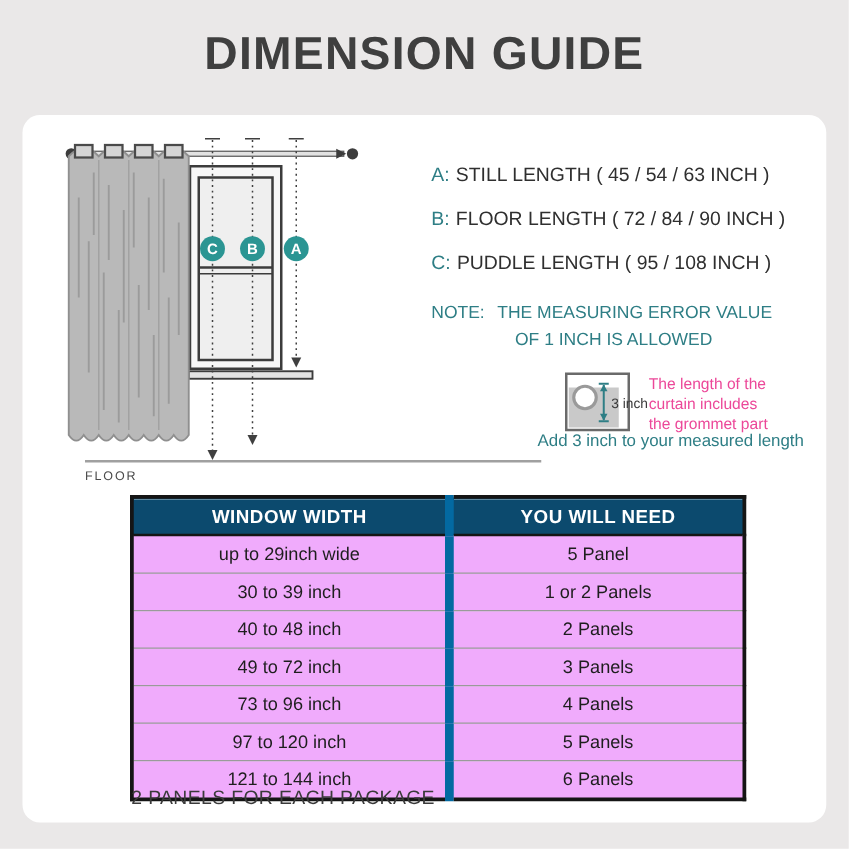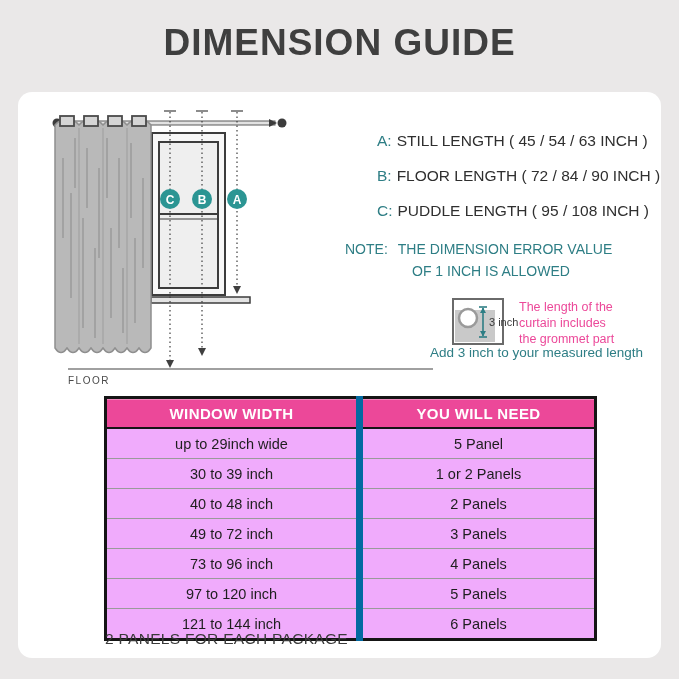--- a/index.html
+++ b/index.html
@@ -23,7 +23,7 @@
   .illustration{position:absolute;left:0;top:6px;}
   
   .spec-lines{position:absolute;left:327px;top:40px;}
-  .spec-line{font-size:15.5px;color:#2f2f2f;margin-bottom:17px;white-space:nowrap;margin-left:32px;}
+  .spec-line{font-size:15.5px;color:#2f2f2f;margin-bottom:17px;white-space:nowrap;}
   .spec-letter{color:#2e7e85;margin-right:5px;}
   .note{position:absolute;left:327px;top:146px;color:#2e7e85;font-size:14px;line-height:22px;white-space:nowrap;}
   .note-prefix{margin-right:10px;}

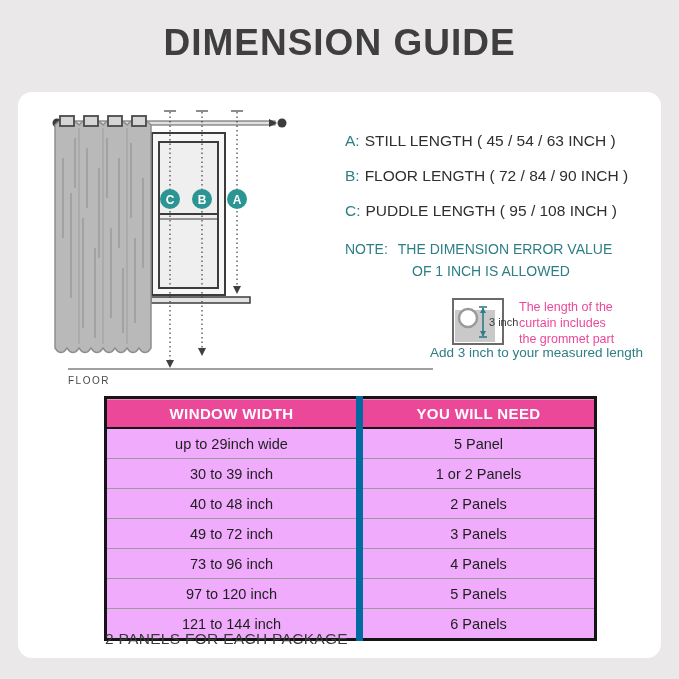--- a/index.html
+++ b/index.html
@@ -154,7 +154,7 @@
 
   <div class="note">
     <div>
-      <span class="note-prefix">NOTE:</span><span>THE DIMENSION ERROR VALUE</span>
+      <span class="note-prefix">NOTE:</span><span>THE MEASURING ERROR VALUE</span>
     </div>
     <div class="note-line2">OF 1 INCH IS ALLOWED</div>
   </div>

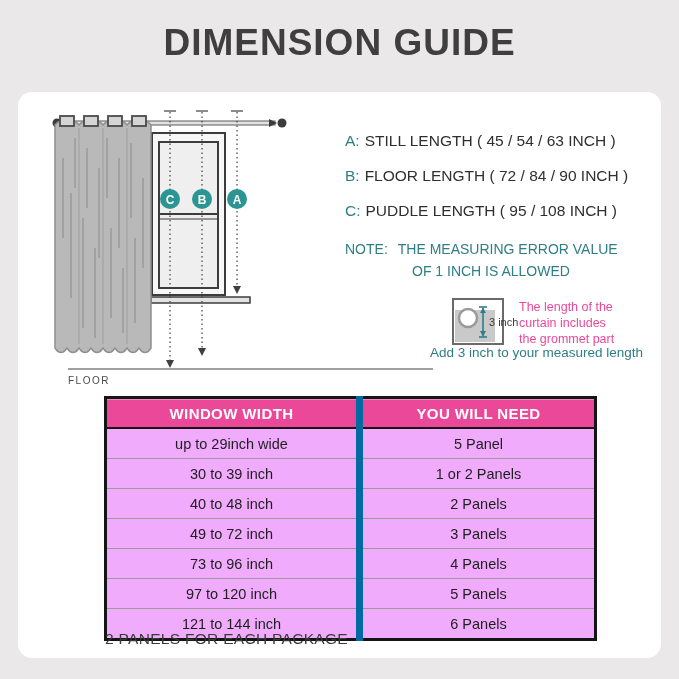--- a/index.html
+++ b/index.html
@@ -40,7 +40,7 @@
   .need-table col.c1{width:254px;}
   .need-table col.c2{width:236px;}
   .need-table th{
-    background:#ec4899;color:#ffffff;
+    background:#0c4a6e;color:#ffffff;
     font-size:15px;font-weight:bold;letter-spacing:0.4px;
     height:26px;border-bottom:2px solid #151515;
     box-shadow:inset 0 1px 0 rgba(255,255,255,0.35);

